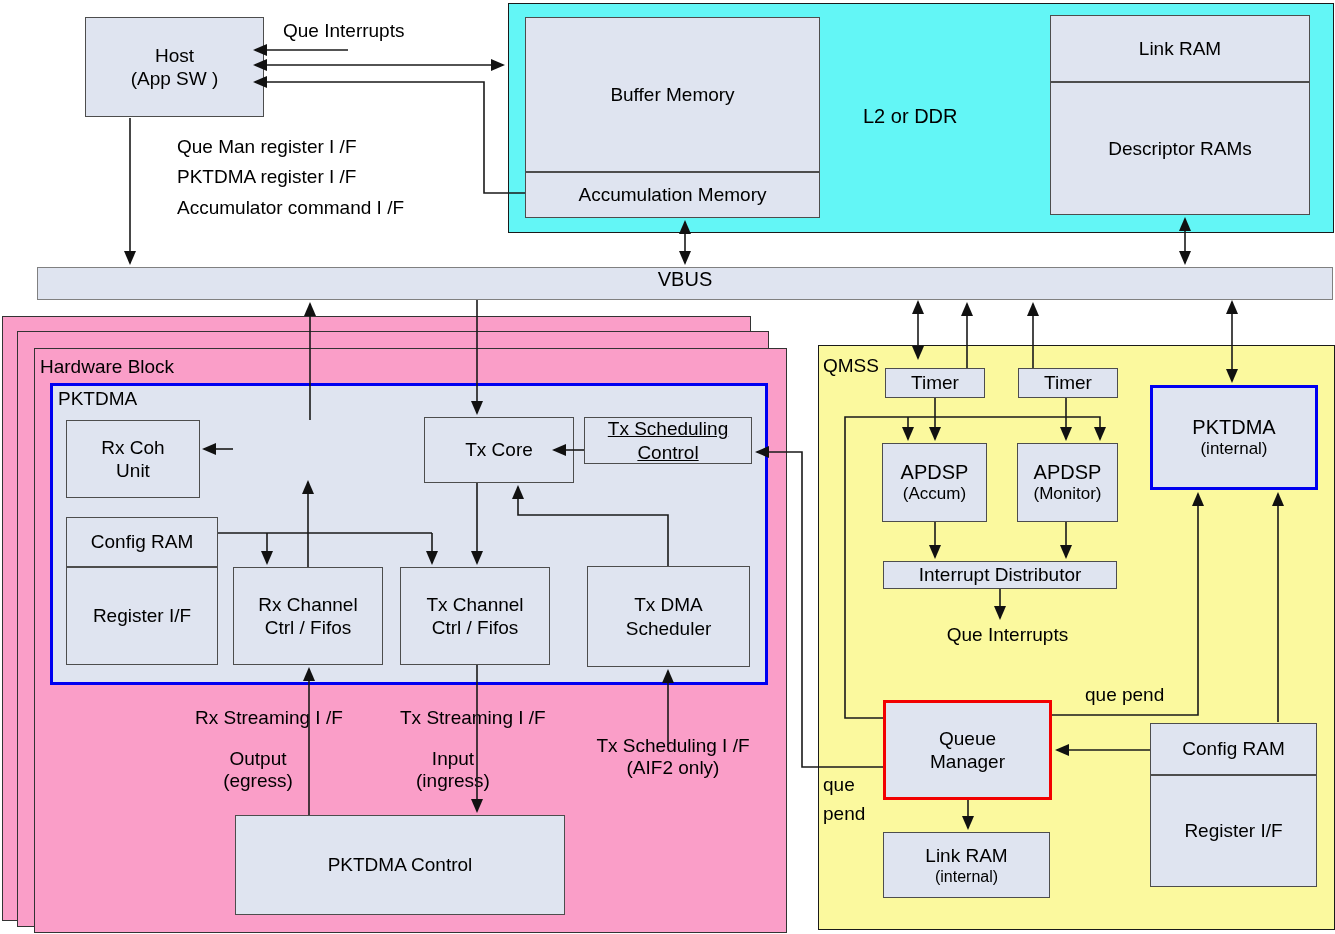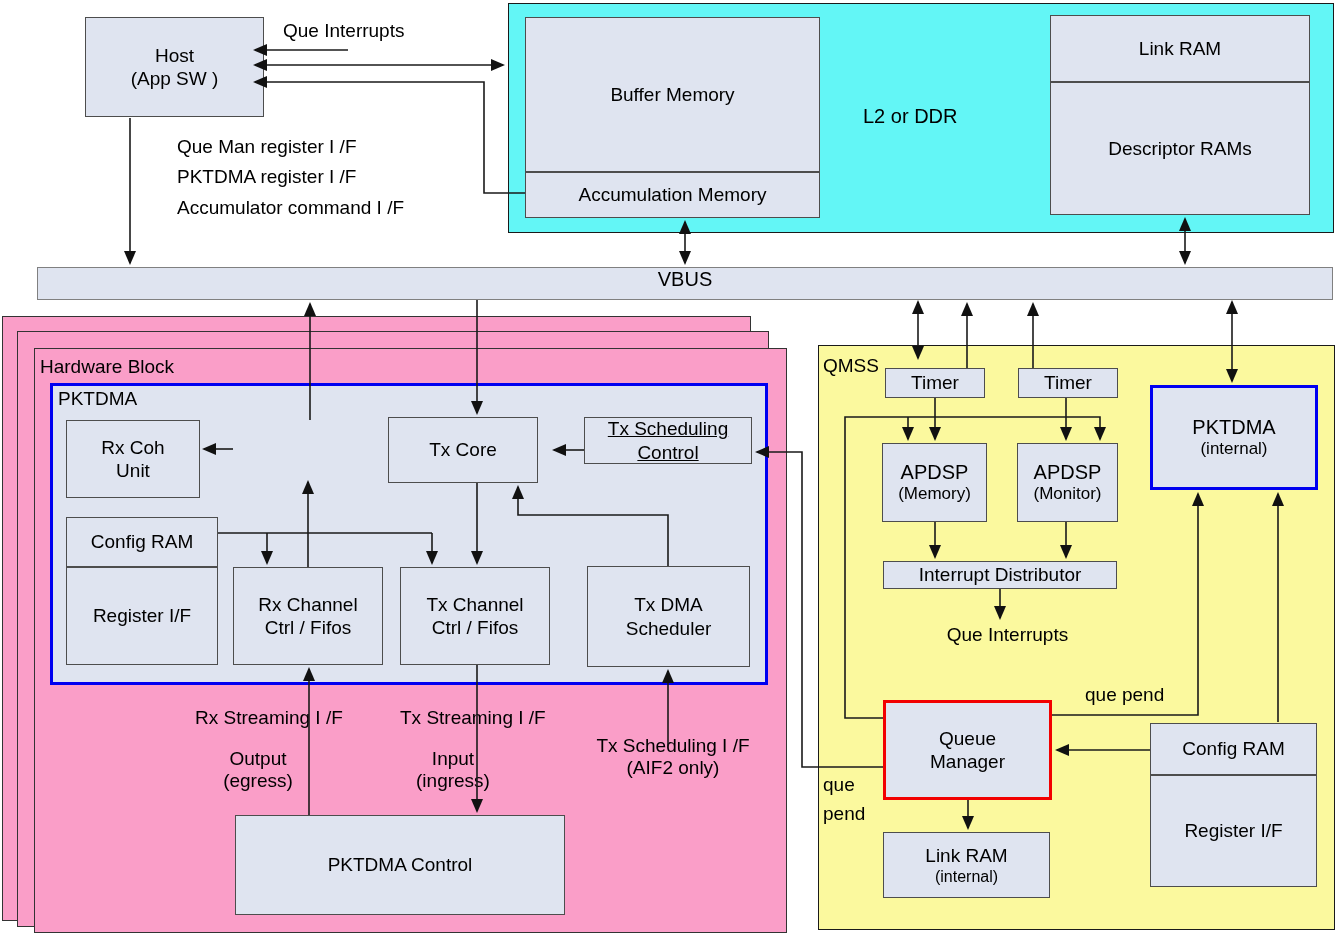--- a/index.html
+++ b/index.html
@@ -86,7 +86,7 @@
     <span>Rx Coh</span>
     <span>Unit</span>
   </div>
-  <div class="box" style="left:388px;top:417px;width:150px;height:66px;">
+  <div class="box" style="left:424px;top:417px;width:150px;height:66px;">
     <span>Tx Core</span>
   </div>
   <div class="box" style="left:584px;top:417px;width:168px;height:47px;text-decoration:underline;">

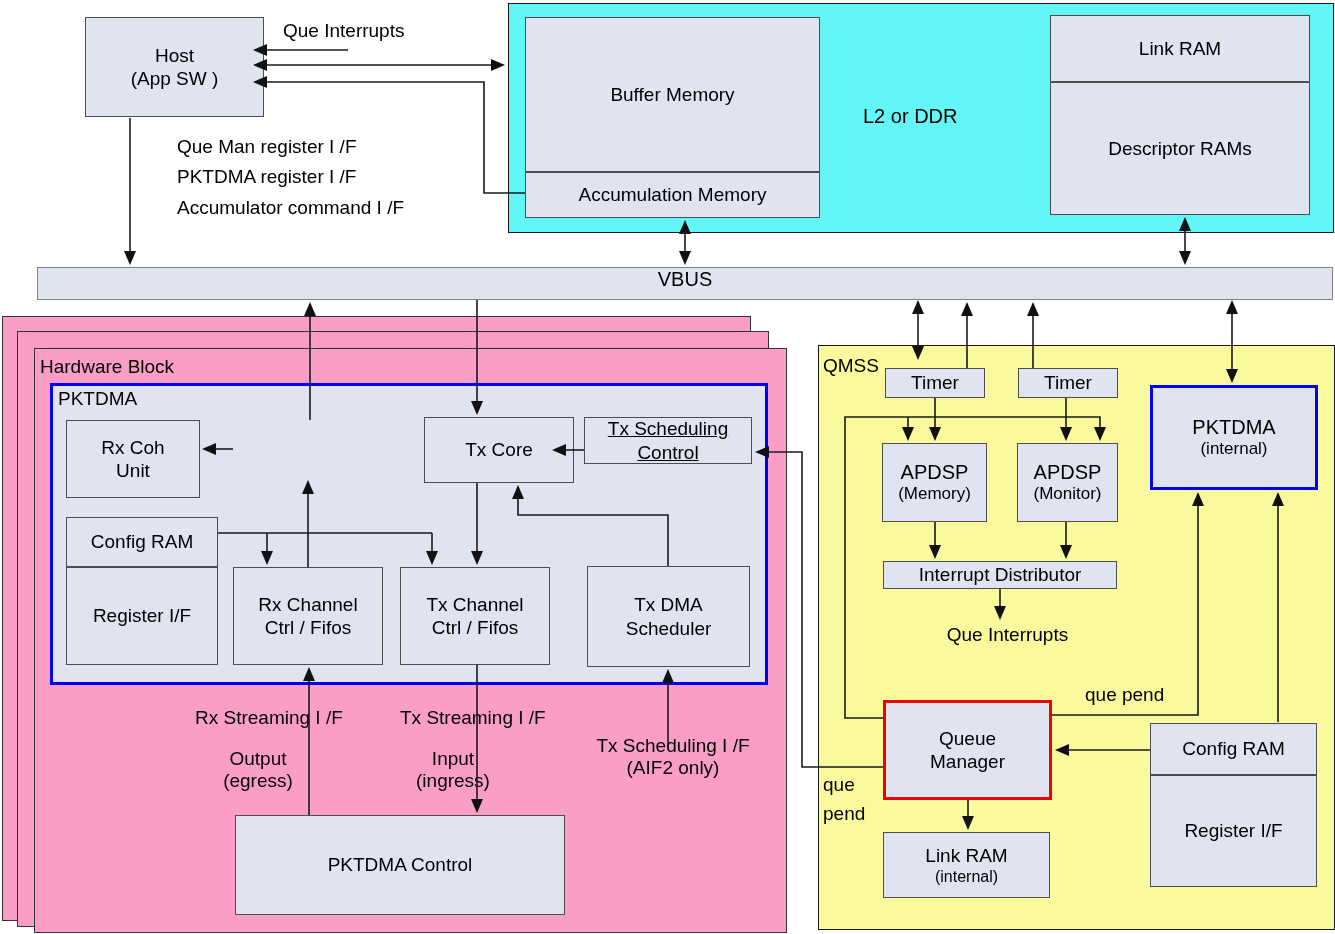--- a/index.html
+++ b/index.html
@@ -144,7 +144,7 @@
   </div>
   <div class="box" style="left:882px;top:443px;width:105px;height:79px;">
     <span class="s20">APDSP</span>
-    <span class="s17">(Memory)</span>
+    <span class="s17">(Accum)</span>
   </div>
   <div class="box" style="left:1017px;top:443px;width:101px;height:79px;">
     <span class="s20">APDSP</span>

